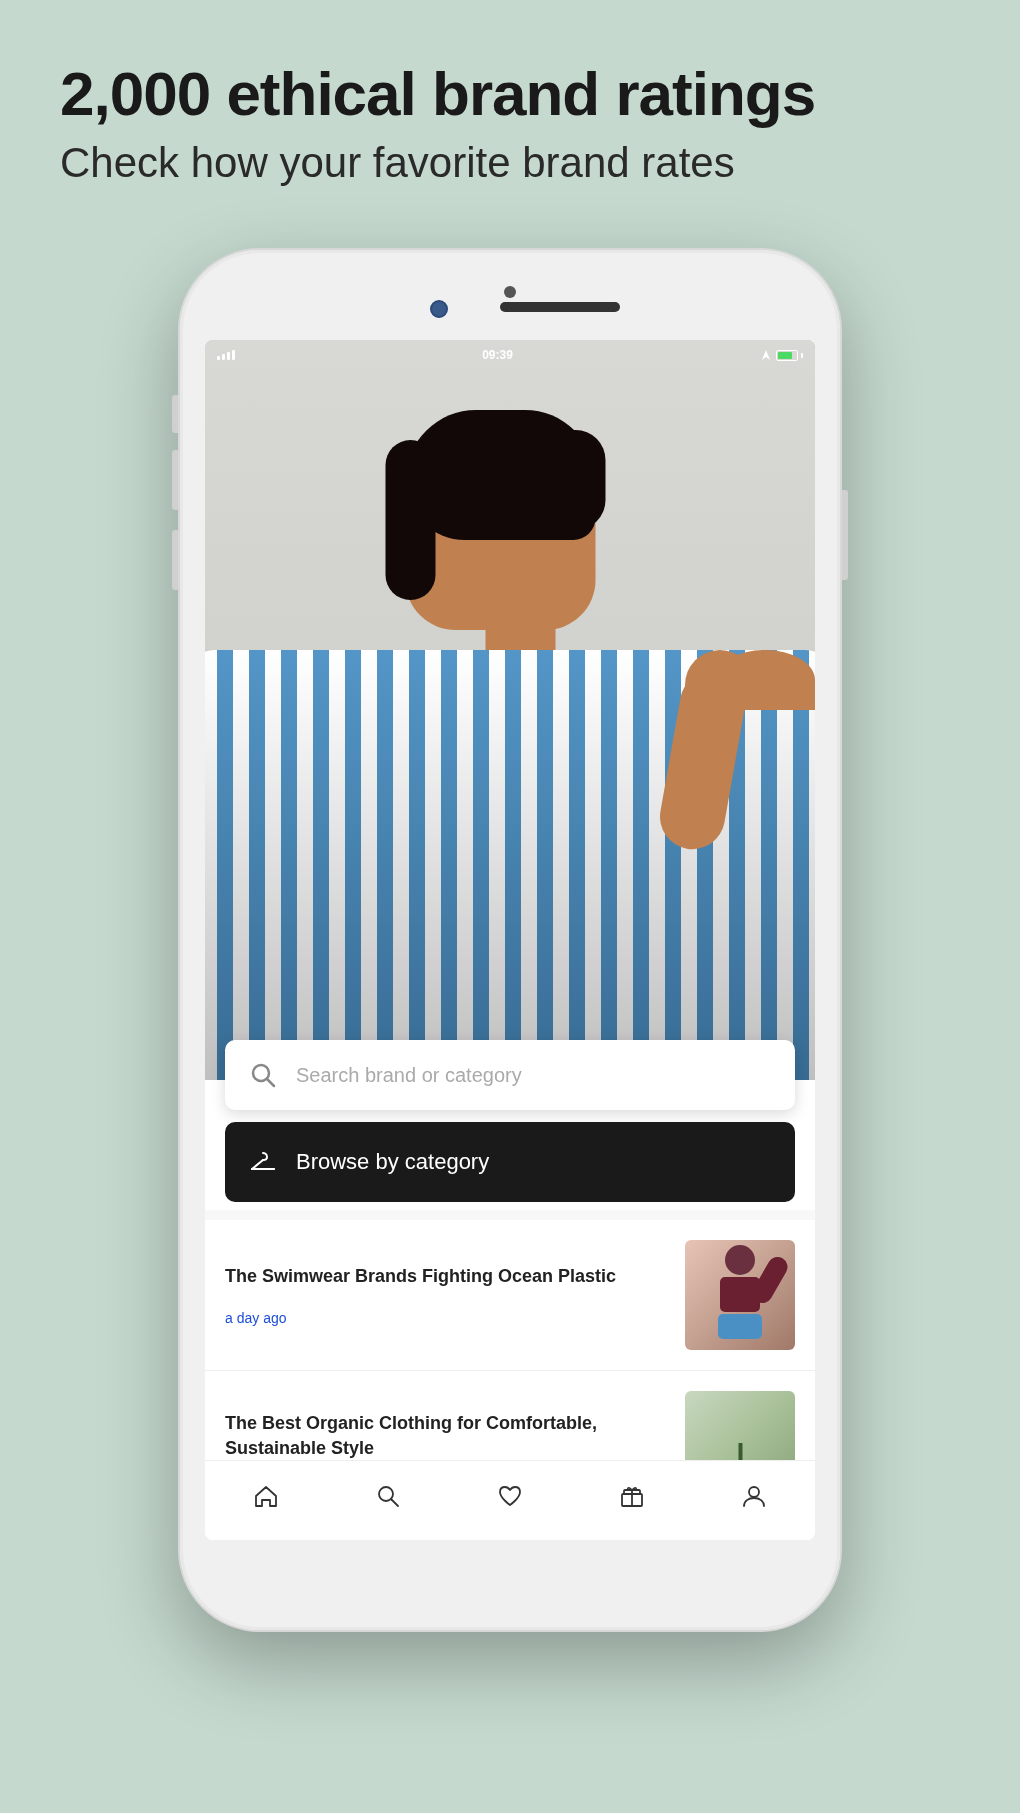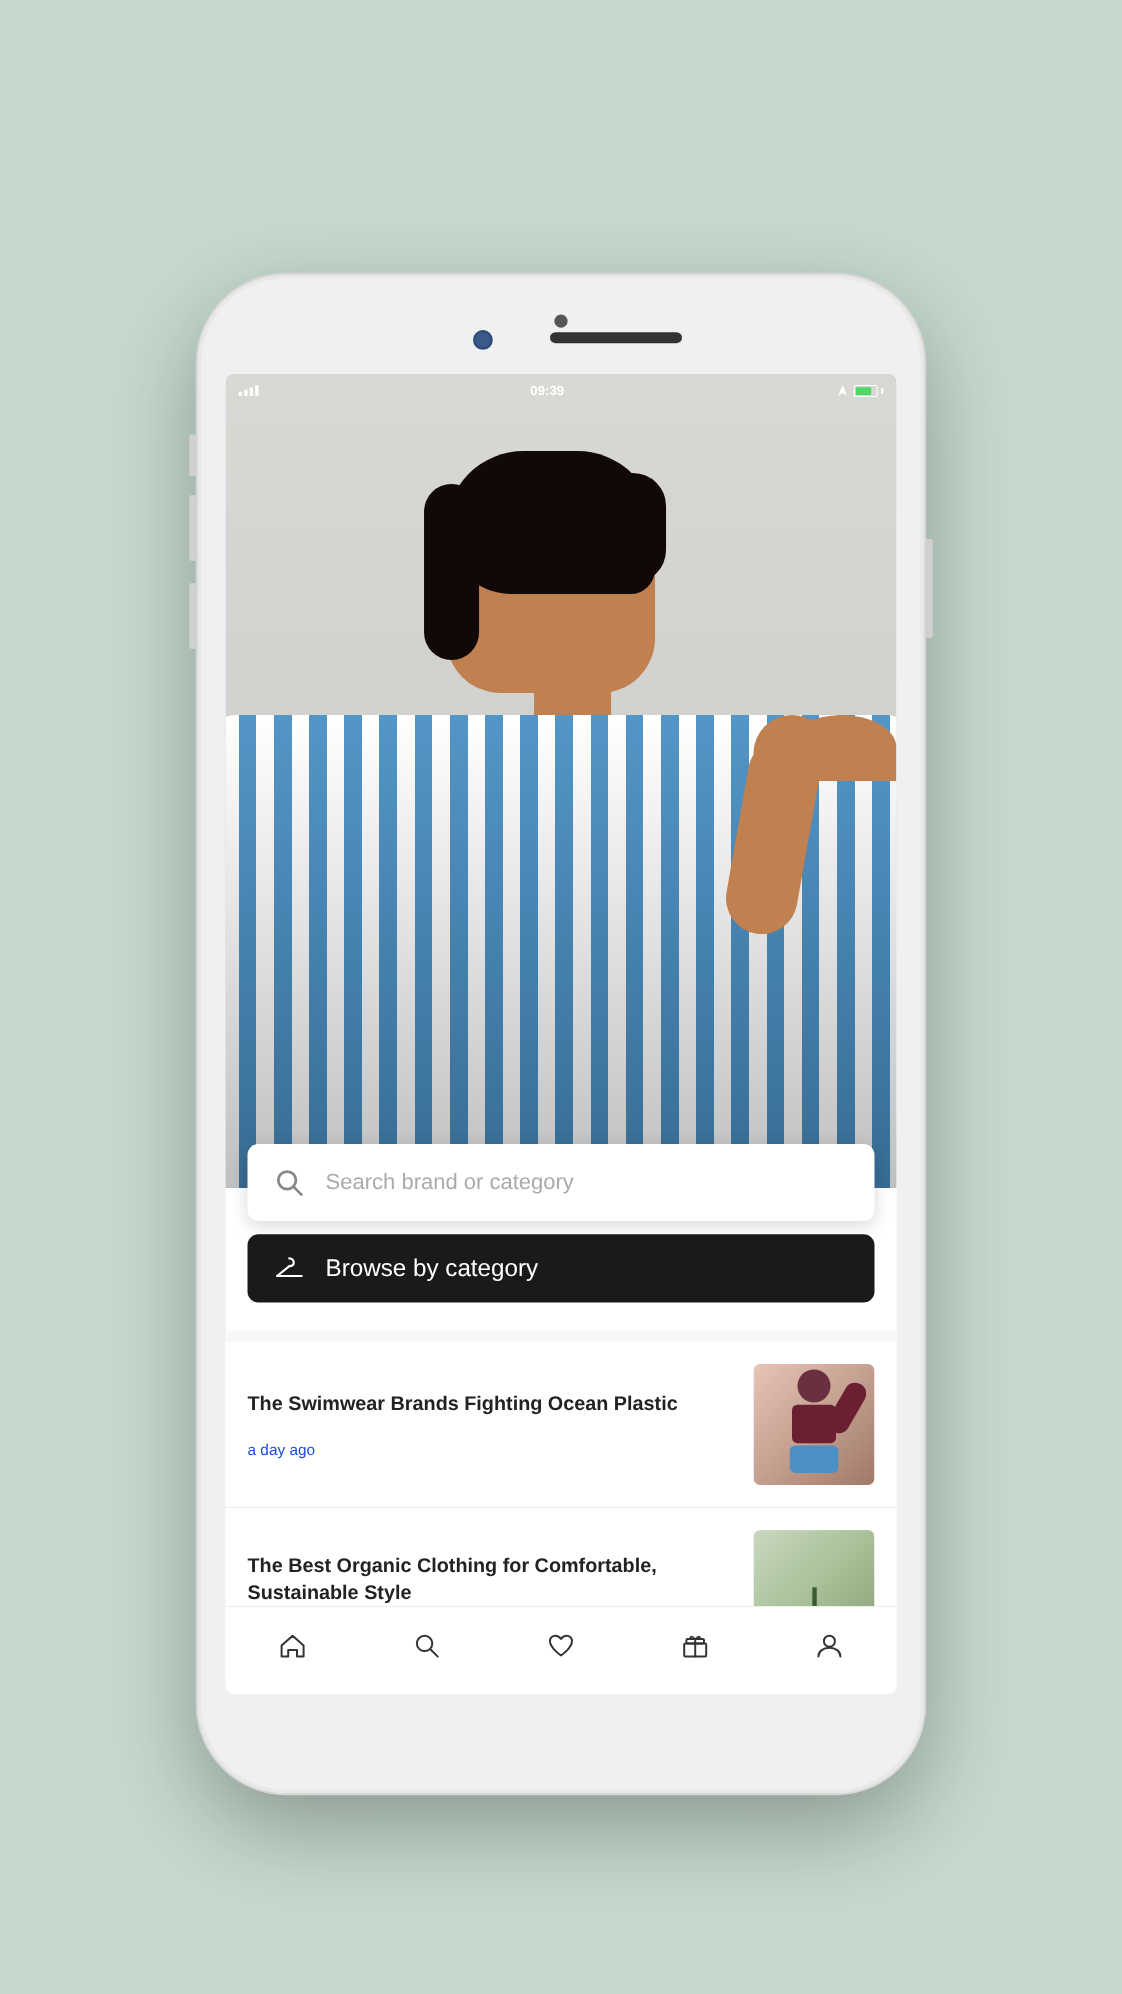--- a/index.html
+++ b/index.html
@@ -410,6 +410,7 @@
 <div style="position:absolute;top:0;left:0;width:1020px;height:1813px;background:#c5d9ce;"></div>
 
 <div class="header-text">
+  <div class="header-title">2,000 ethical brand ratings</div>
 </div>
 
 <div class="phone-wrapper">

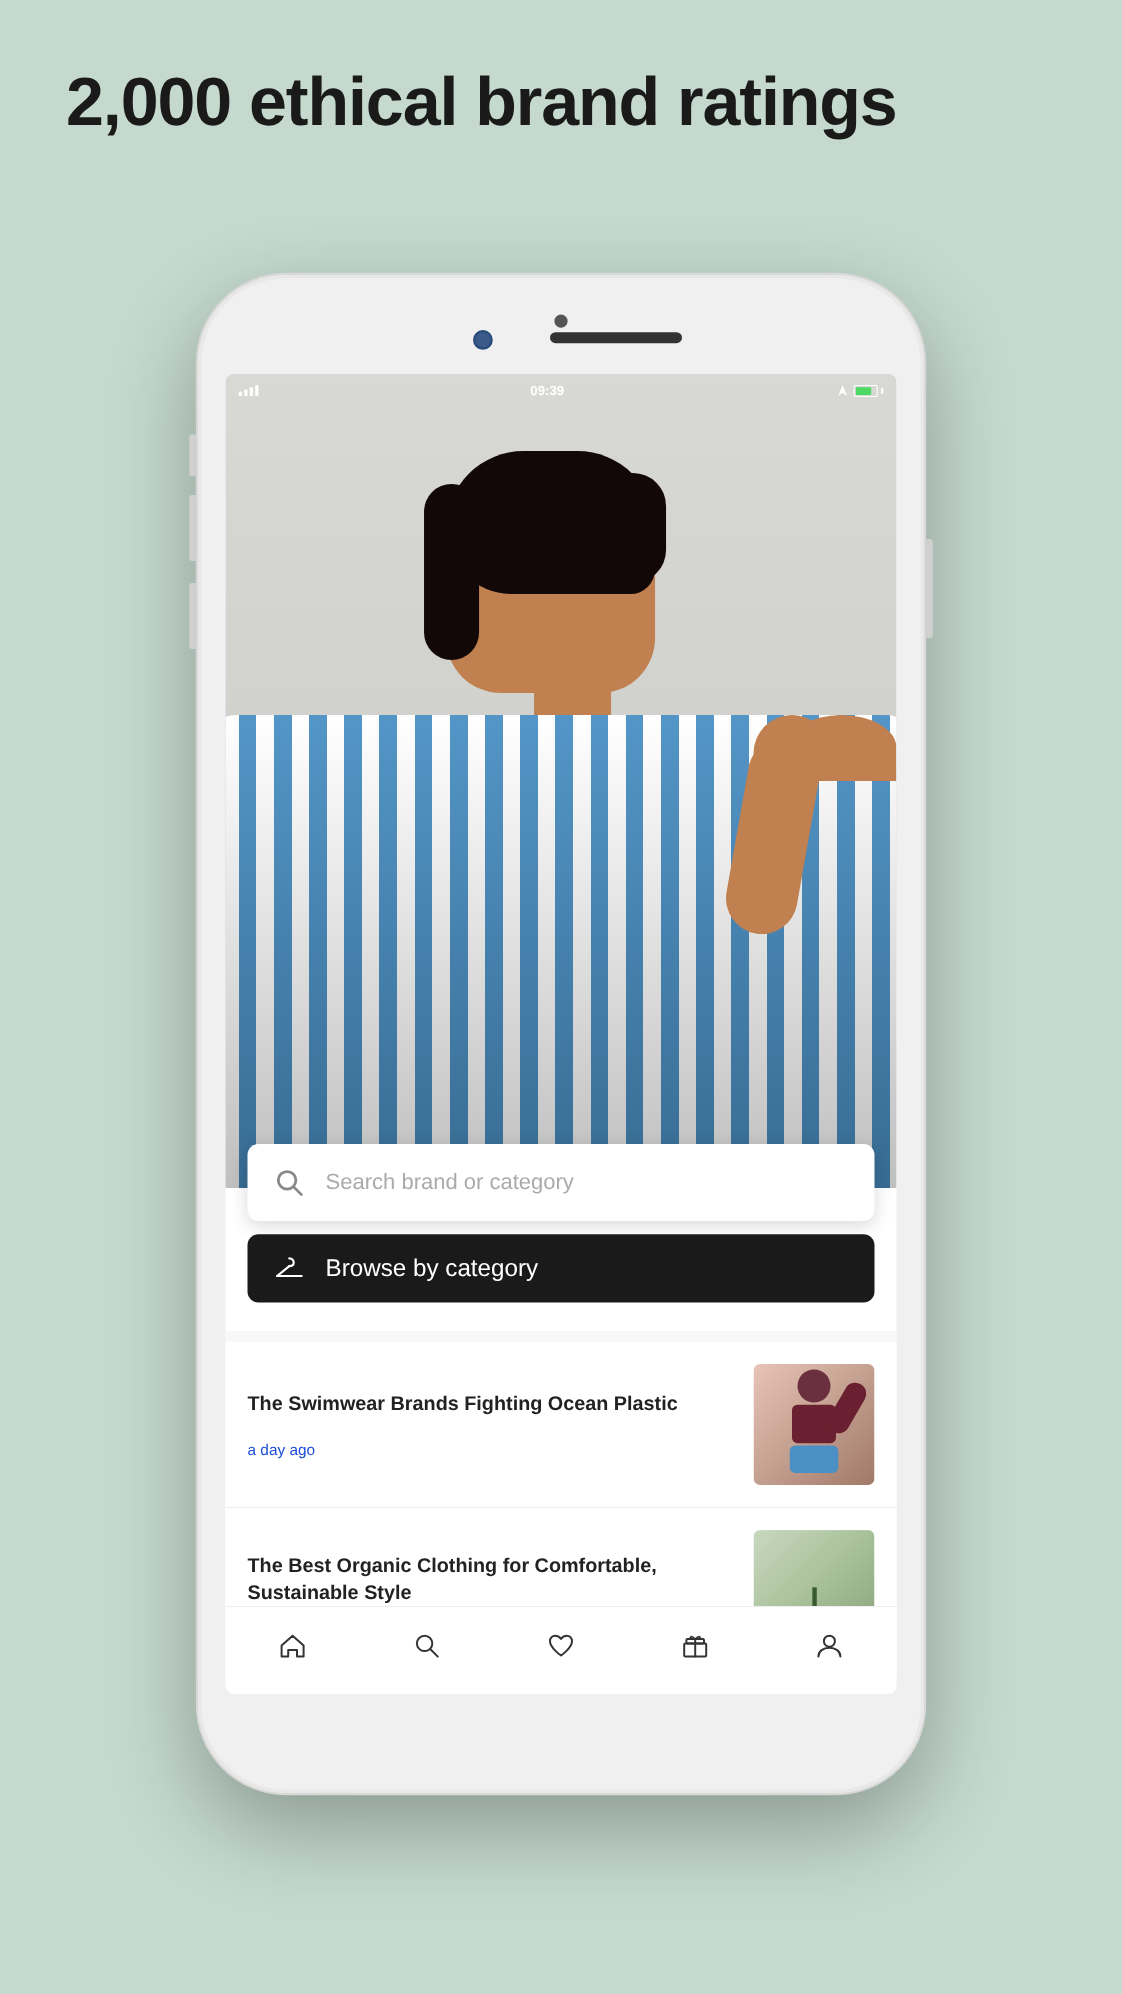--- a/index.html
+++ b/index.html
@@ -411,6 +411,7 @@
 
 <div class="header-text">
   <div class="header-title">2,000 ethical brand ratings</div>
+  <div class="header-subtitle">Check how your favorite brand rates</div>
 </div>
 
 <div class="phone-wrapper">

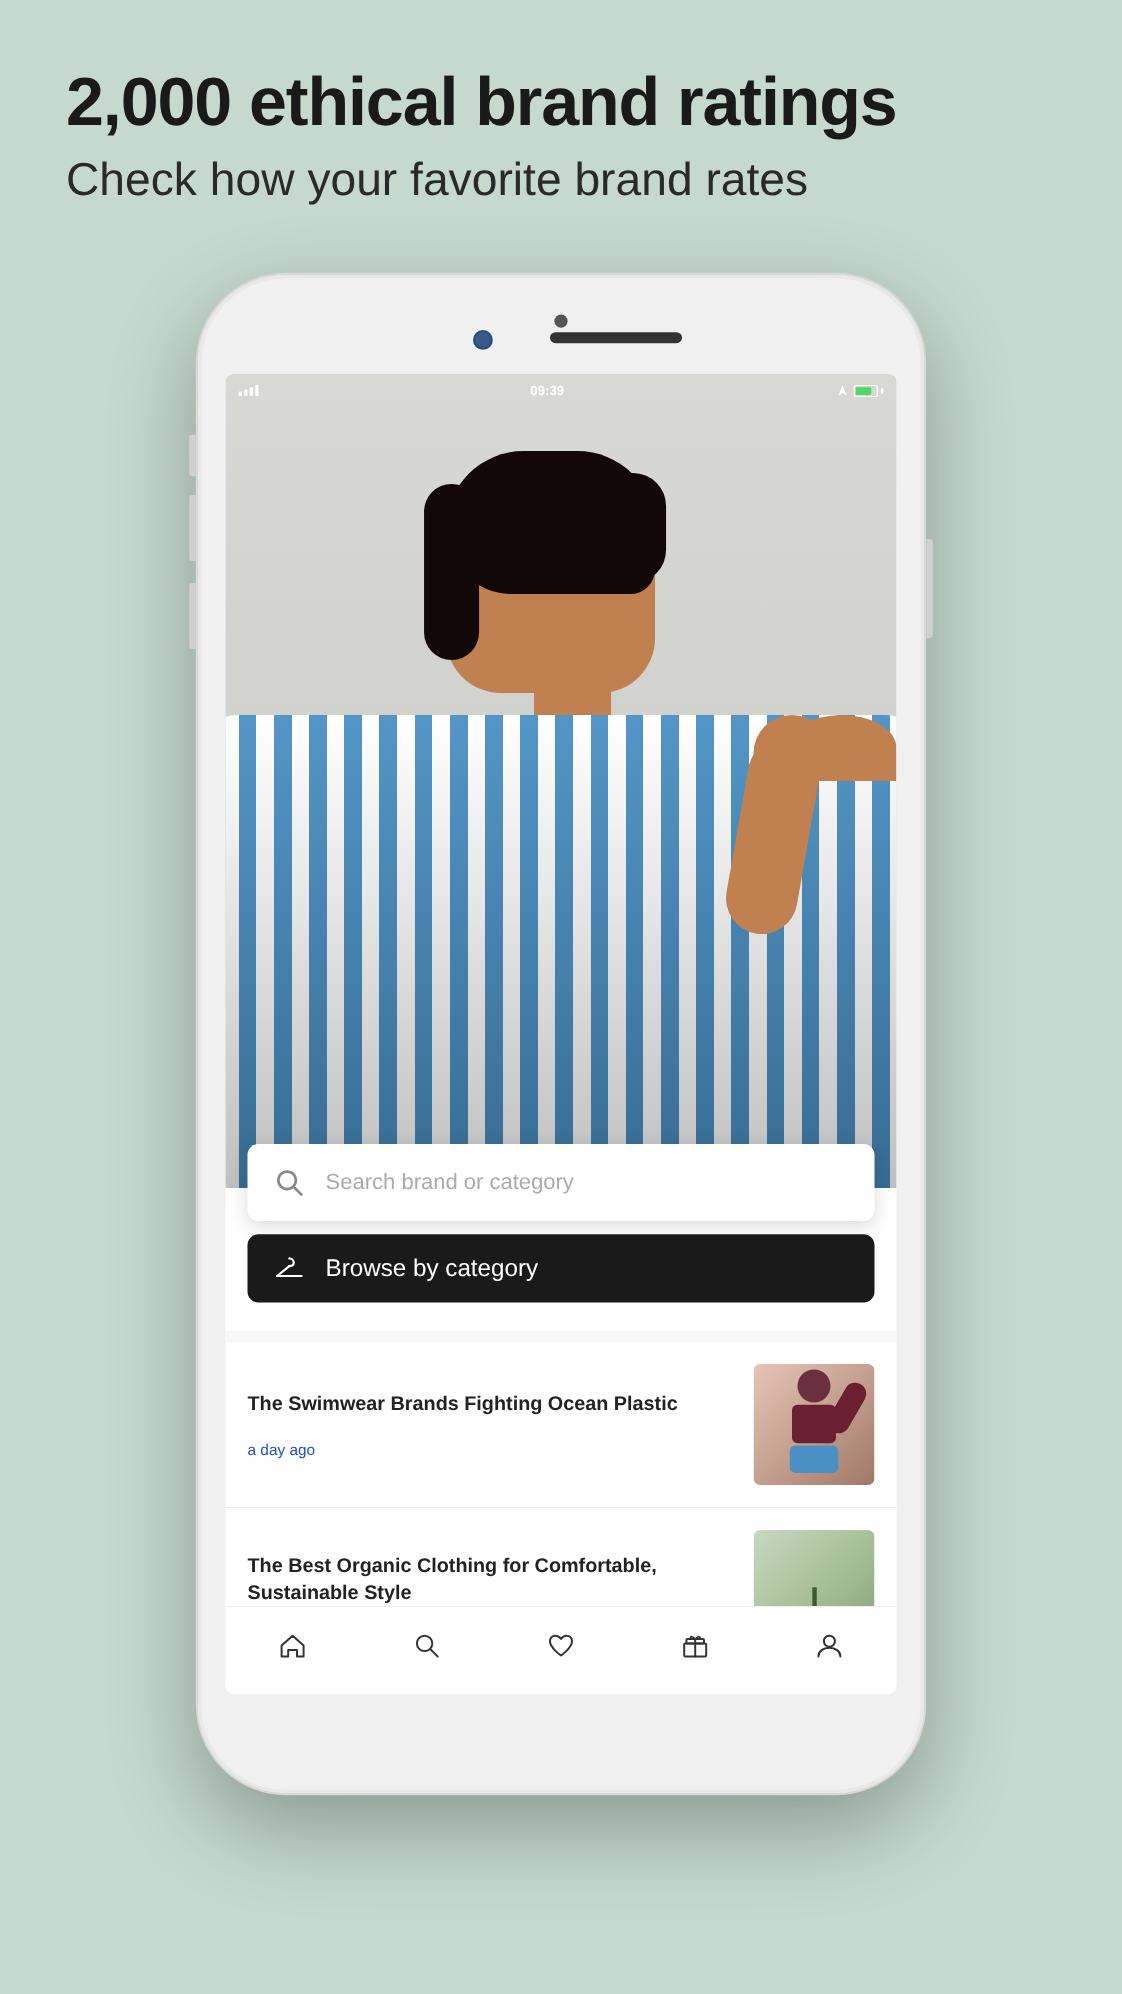--- a/index.html
+++ b/index.html
@@ -286,7 +286,7 @@
     .browse-button {
       background: #1a1a1a;
       border-radius: 10px;
-      height: 62px;
+      height: 80px;
       display: flex;
       align-items: center;
       padding: 0 20px;

